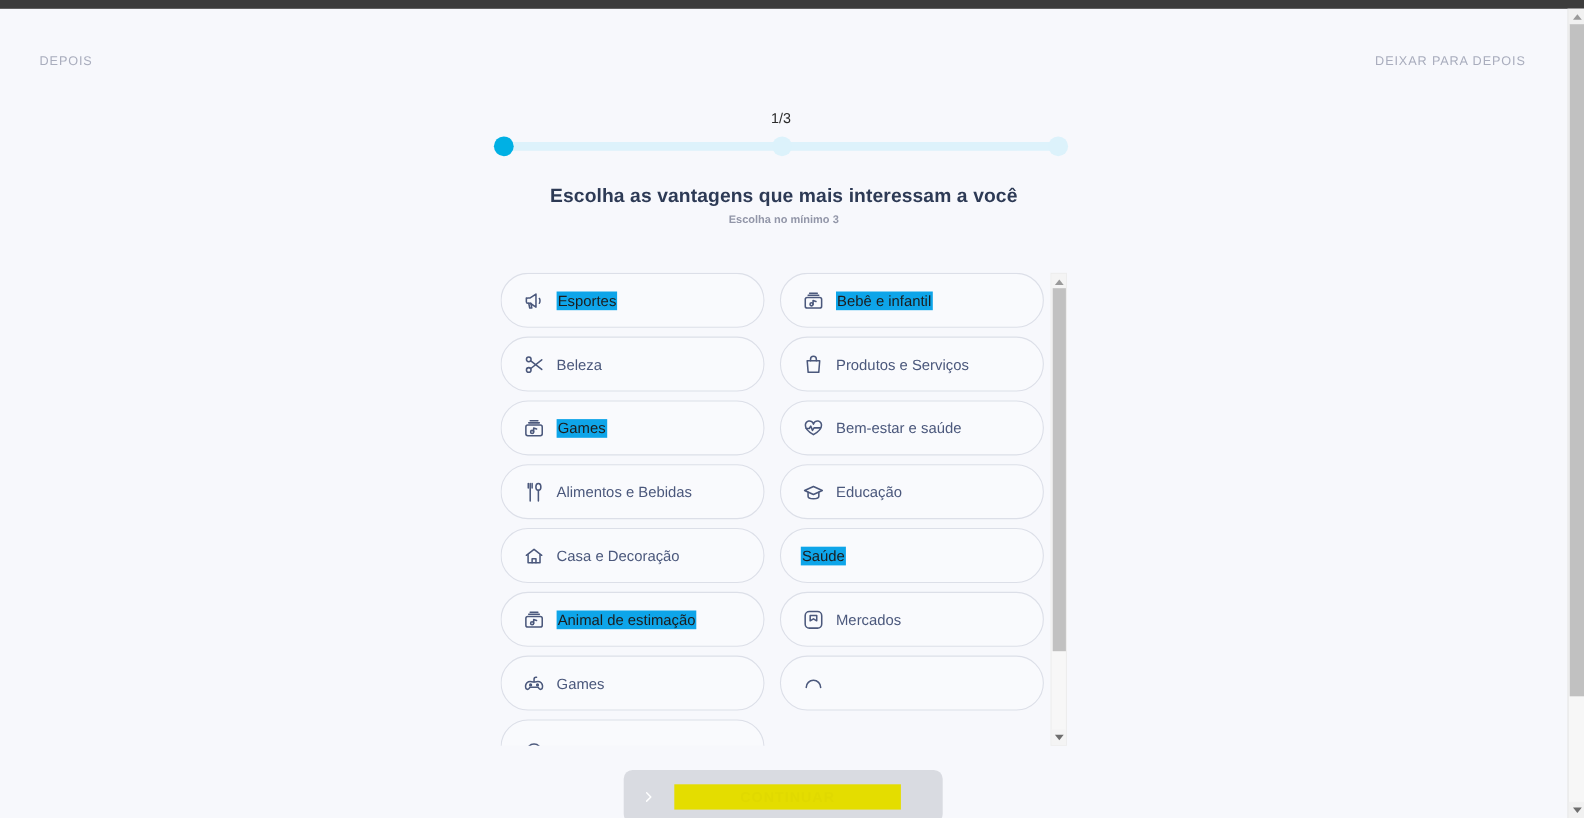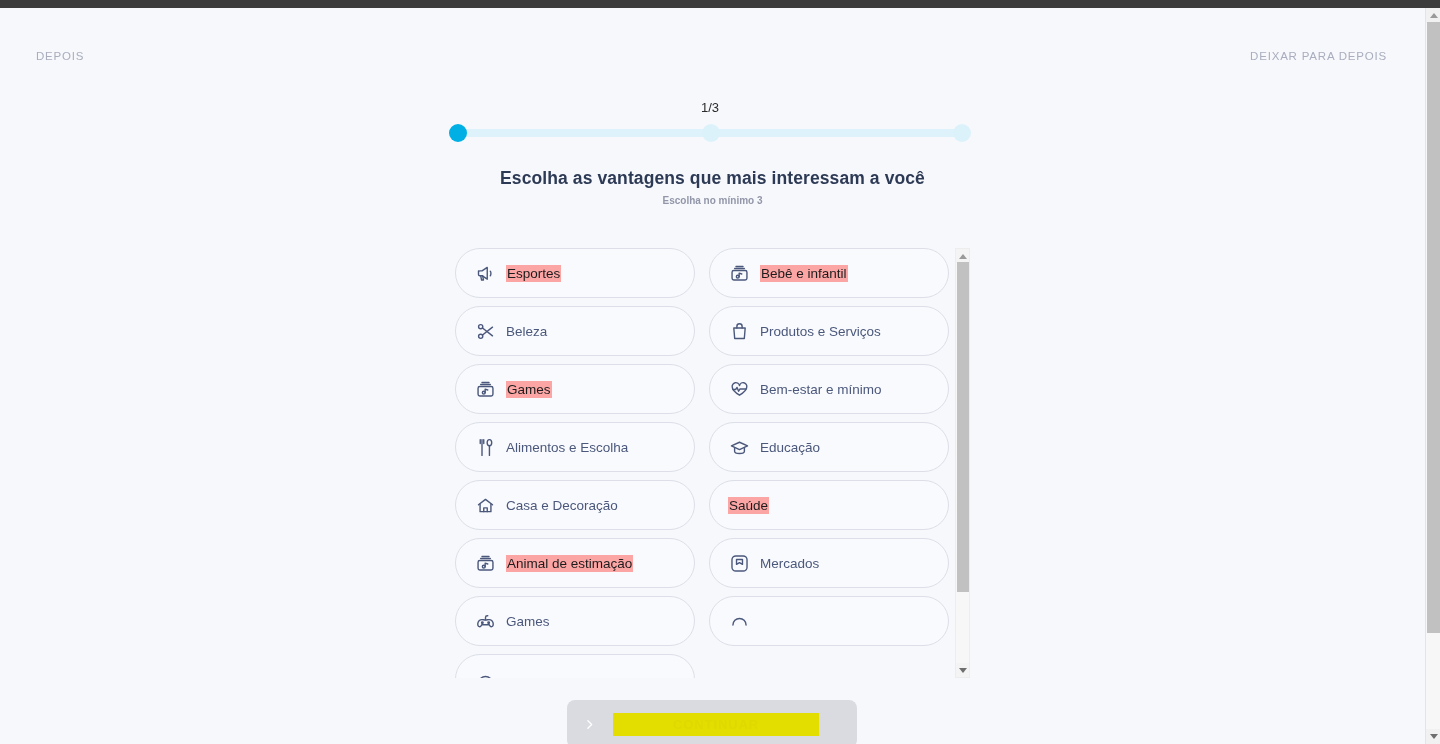--- a/index.html
+++ b/index.html
@@ -186,7 +186,7 @@
     white-space: nowrap;
   }
   .chip-label.hl {
-    background: #fca5a5;
+    background: #0ea5e9;
     color: #1c1c1c;
     padding: 1px 1px;
   }

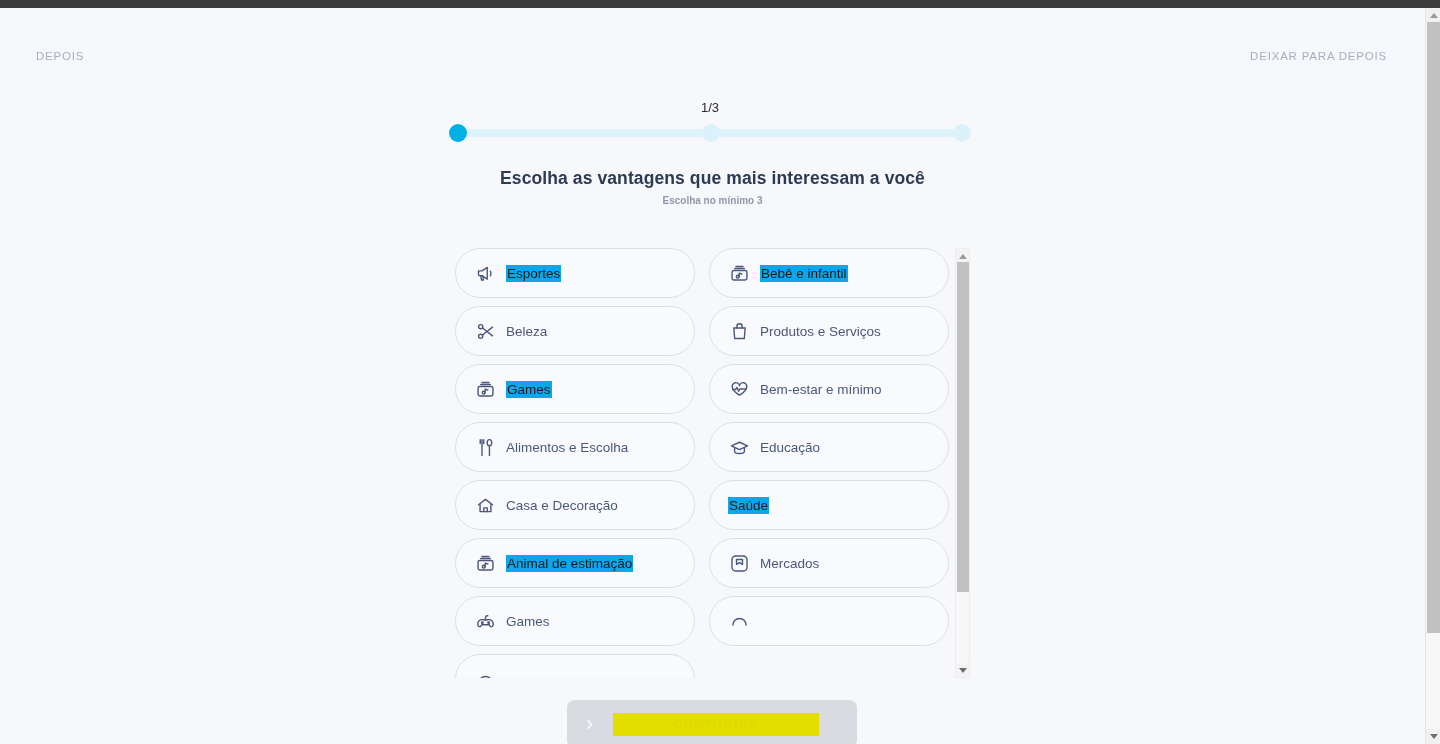--- a/index.html
+++ b/index.html
@@ -336,7 +336,7 @@
               <path d="M4.4 12h3.2l1.6-2.4L11 14l1.6-2.6h6.7"></path>
             </svg>
           </span>
-          <span class="chip-label">Bem-estar e mínimo</span>
+          <span class="chip-label">Bem-estar e saúde</span>
         </div>
         <div class="chip">
           <span class="chip-icon">

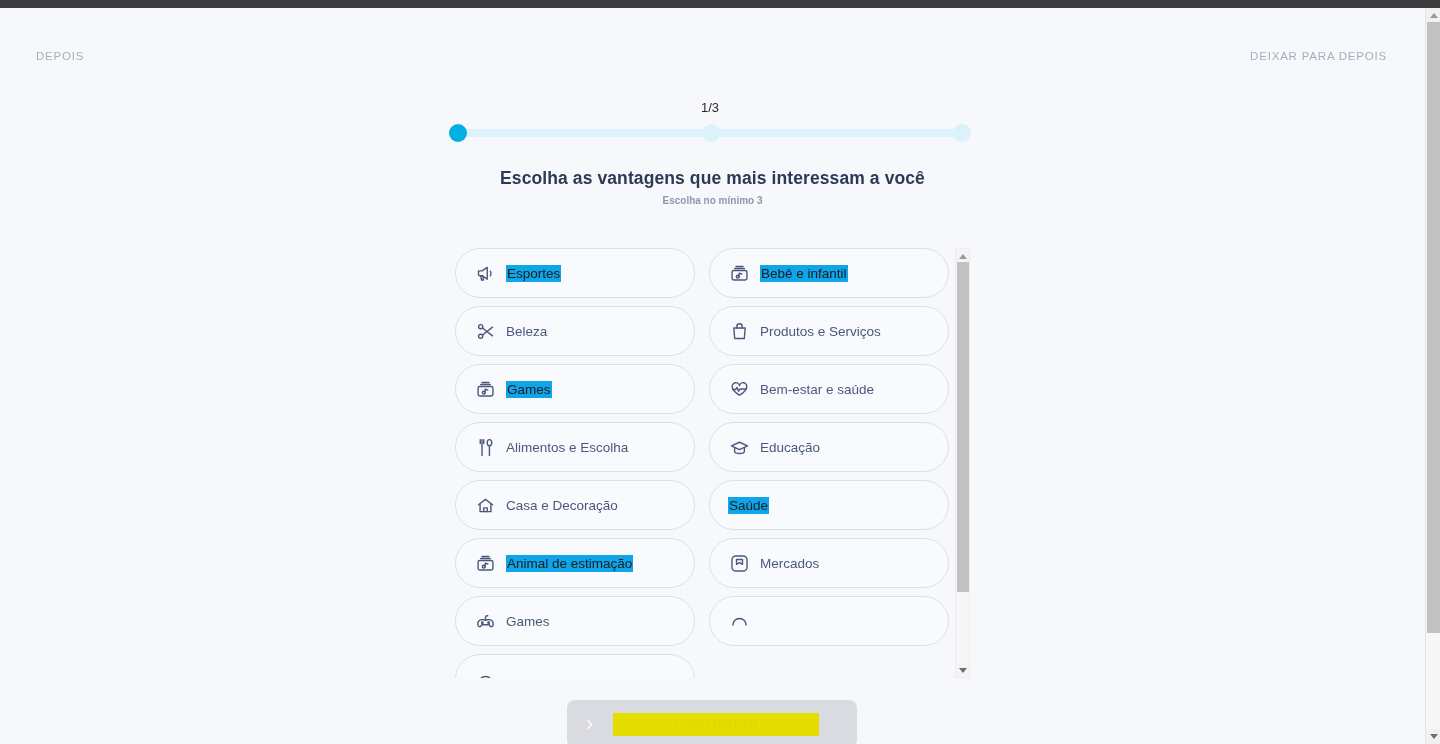--- a/index.html
+++ b/index.html
@@ -346,7 +346,7 @@
               <path d="M16.5 10v11"></path>
             </svg>
           </span>
-          <span class="chip-label">Alimentos e Escolha</span>
+          <span class="chip-label">Alimentos e Bebidas</span>
         </div>
         <div class="chip">
           <span class="chip-icon">

